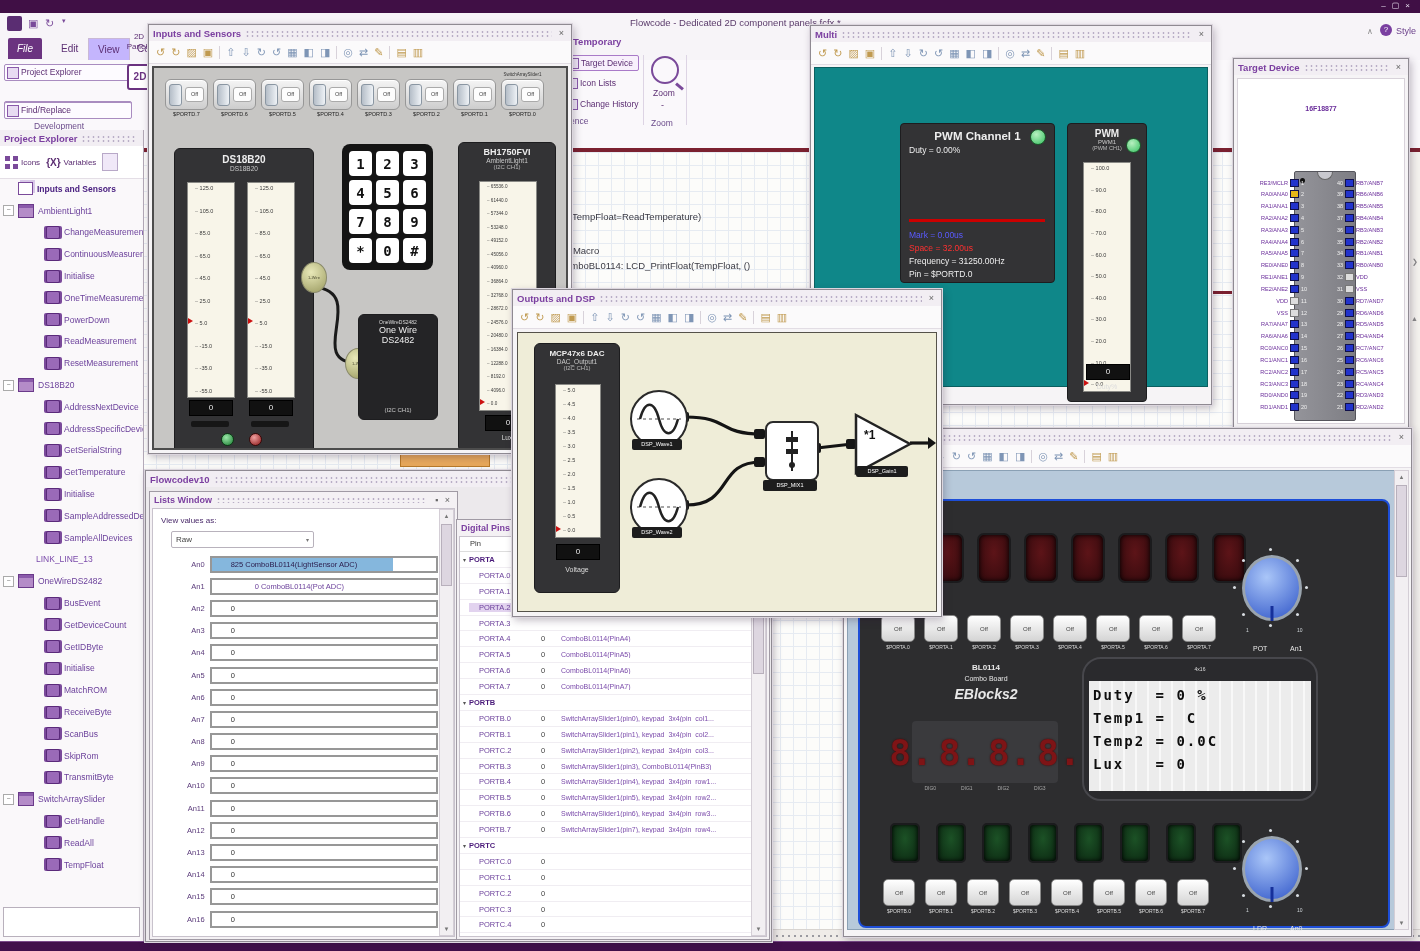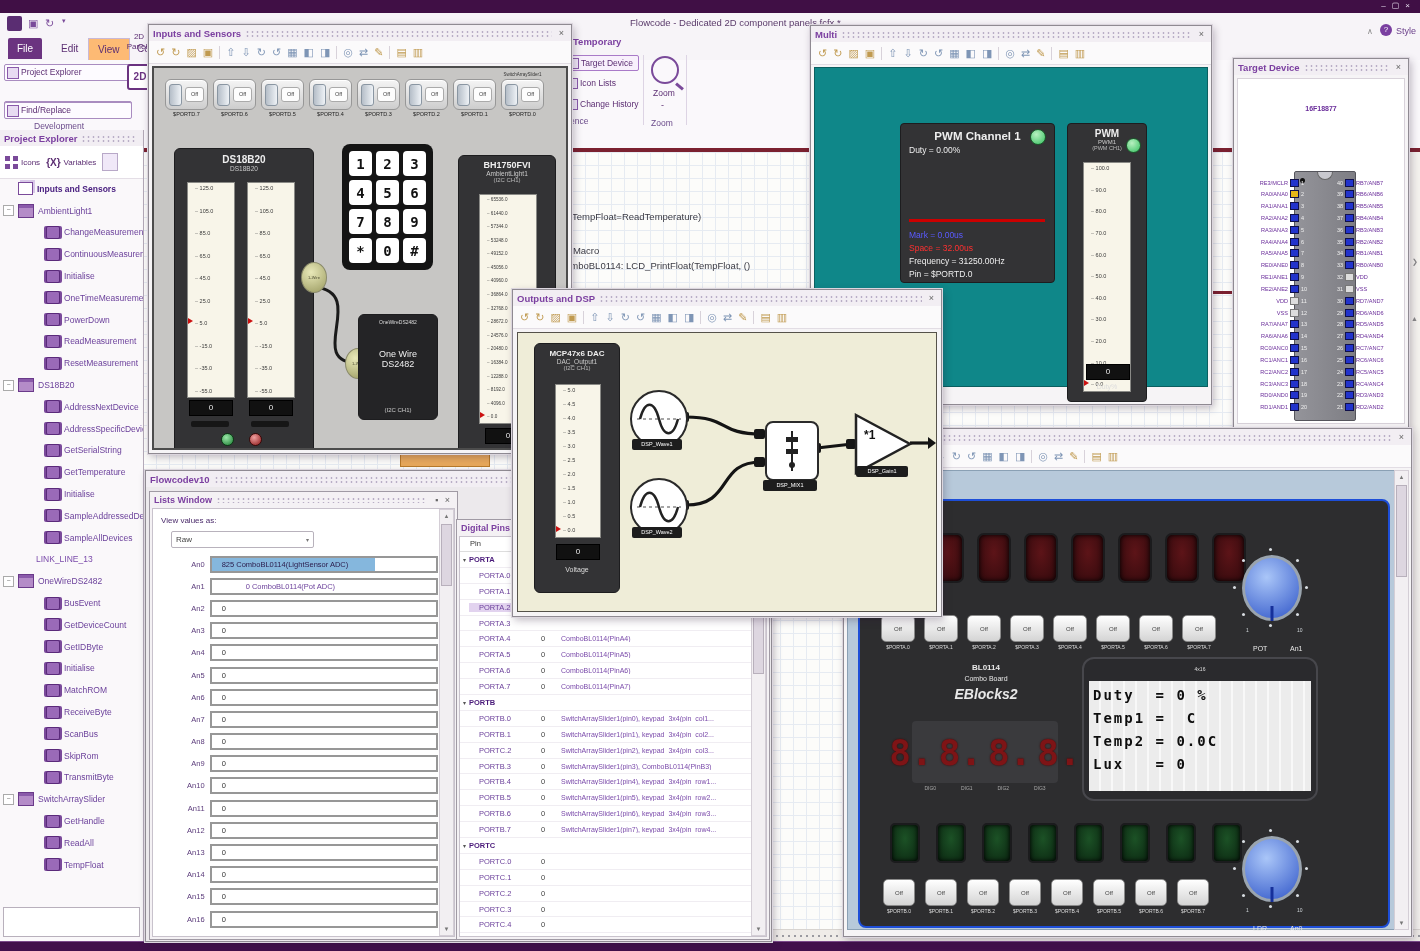--- a/index.html
+++ b/index.html
@@ -201,7 +201,7 @@
 
   <div class="abs tabsrow">
 
-  <div style="left: 8px;" class="tab file">File</div>
+  <div style="left: 8px; font-style: italic;" class="tab file">File</div>
       <div style="left: 52px;" class="tab">Edit</div>
       <div style="left: 88px;" class="tab active">View</div>
       <div style="left: 128px;" class="tab">Components</div>

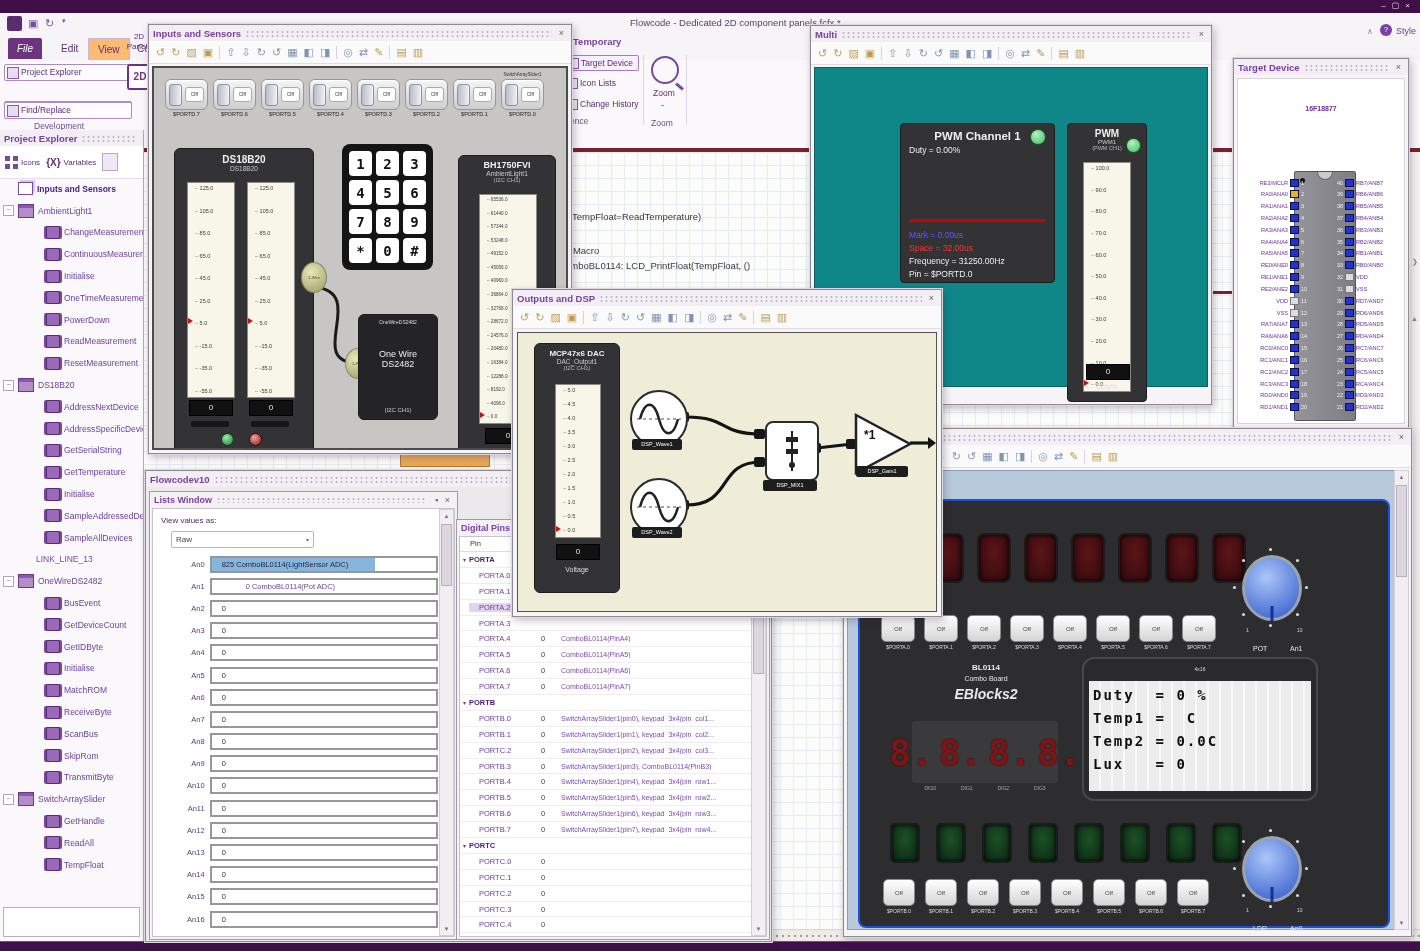--- a/index.html
+++ b/index.html
@@ -19,7 +19,7 @@
   .tabsrow{left:0;top:38px;width:1420px;height:22px;background:#f7f4f8;}
   .tab{position:absolute;top:0;height: 21px;line-height:21px;padding:0 9px;font-size:10px;color:#5b2d72;}
   .tab.file{background:#6b3380;color:#fff;border-radius:2px 2px 0 0;}
-  .tab.active{background:#fdba74;border:1px solid #c9b8d6;border-bottom:none;}
+  .tab.active{background:#c4b5fd;border:1px solid #c9b8d6;border-bottom:none;}
   .ribbon{left:0;top:60px;width:1420px;height:88px;background:#faf8fb;border-bottom:1px solid #e4dee8;}
   .rbtn{position:absolute;left:4px;width:110px;height:15px;border:1px solid #a98cc0;border-radius:2px;
         background:#fdfbff;color:#5b2d72;font-size:8.5px;line-height:15px;padding-left:16px;white-space:nowrap;overflow:hidden;}

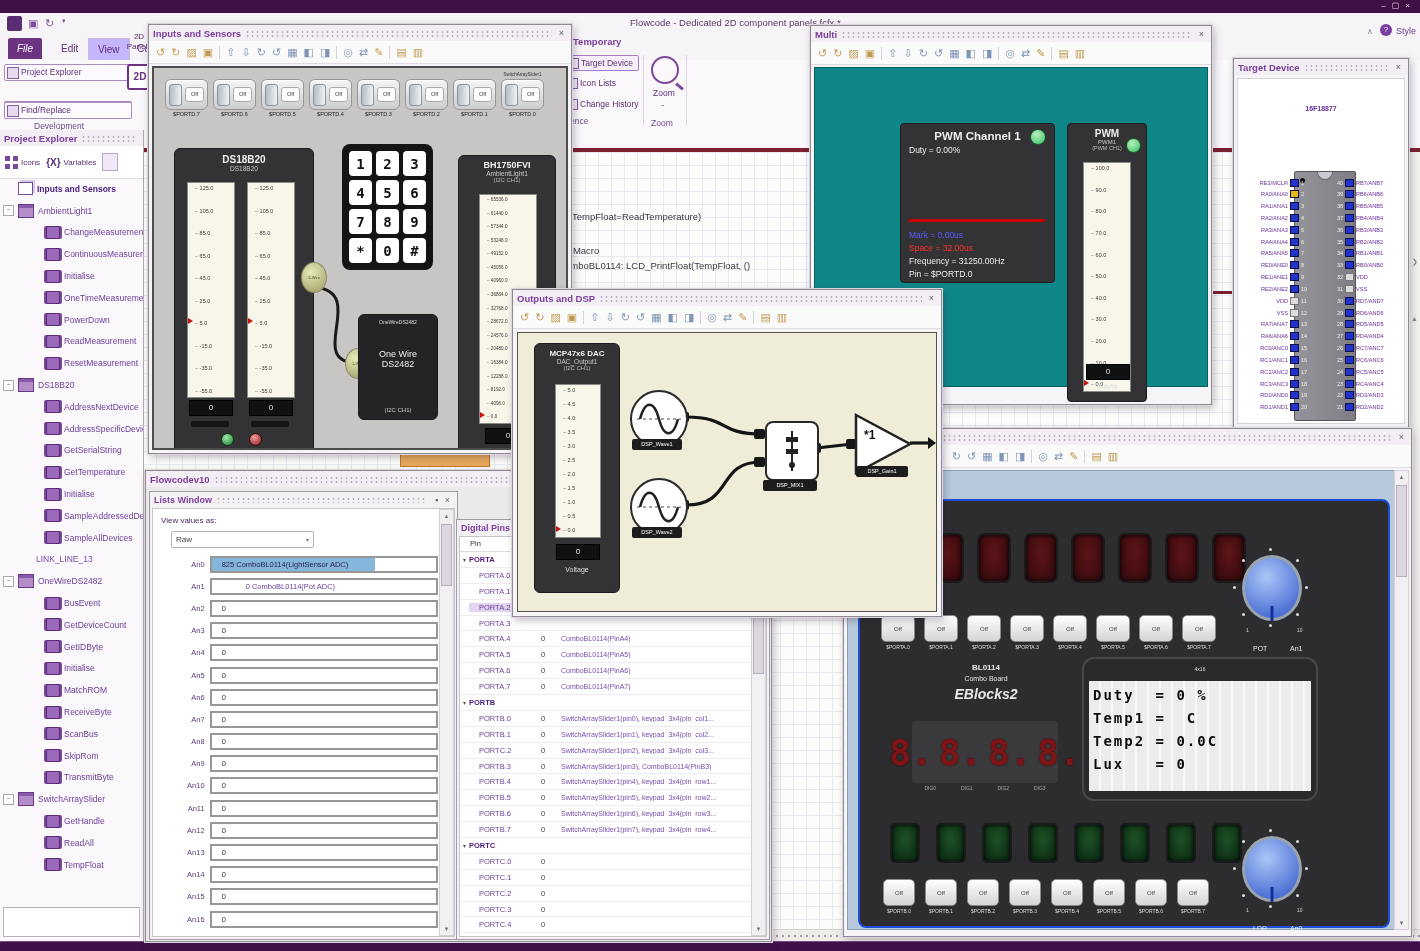--- a/index.html
+++ b/index.html
@@ -882,7 +882,7 @@
         <div class="abs" style="left:0;right:0;bottom:6px;text-align:center;font-size:6px;color:#ccc">(I2C CH1)</div>
       </div>
 
-      <div class="darkpanel" style="left:304px;top:87px;width:96px;height:308px">
+      <div class="darkpanel" style="left:304px;top:74px;width:96px;height:308px">
         <div class="cptitle" style="font-size:9px;margin-top:4px">BH1750FVI</div>
         <div style="text-align:center;font-size:6.5px;color:#ccc">AmbientLight1</div>
         <div style="text-align:center;font-size:6px;color:#bbb">(I2C CH1)</div>

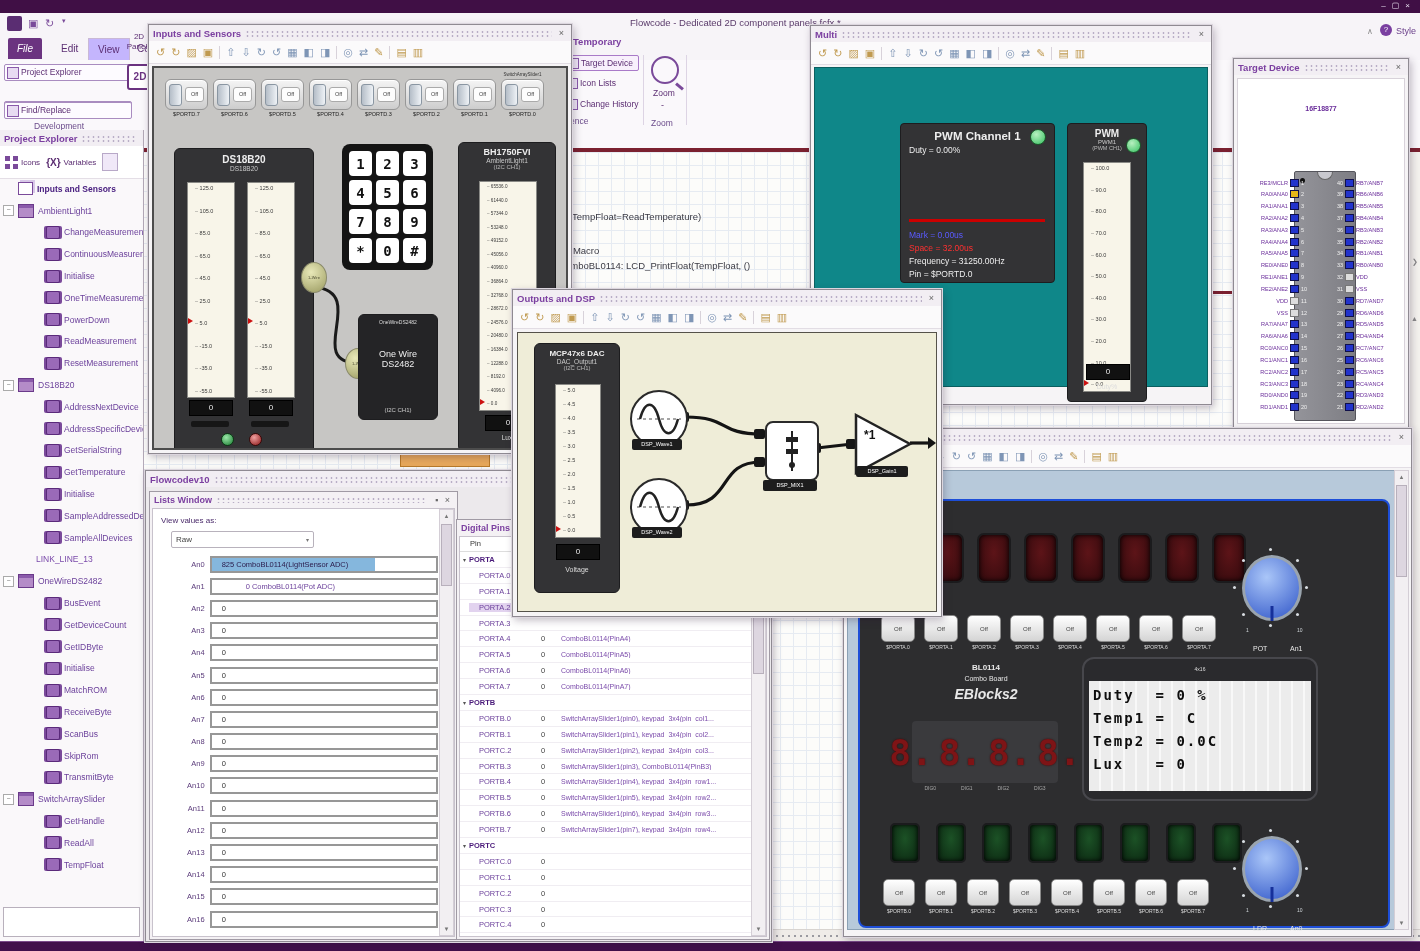--- a/index.html
+++ b/index.html
@@ -877,7 +877,7 @@
 
       <div class="darkpanel" style="left:204px;top:246px;width:78px;height:104px;background:#242426">
         <div style="text-align:center;font-size:5px;color:#ddd;margin-top:4px">OneWireDS2482</div>
-        <div style="text-align:center;font-size:9px;margin-top:24px">One Wire</div>
+        <div style="text-align:center;font-size:9px;">One Wire</div>
         <div style="text-align:center;font-size:9px">DS2482</div>
         <div class="abs" style="left:0;right:0;bottom:6px;text-align:center;font-size:6px;color:#ccc">(I2C CH1)</div>
       </div>

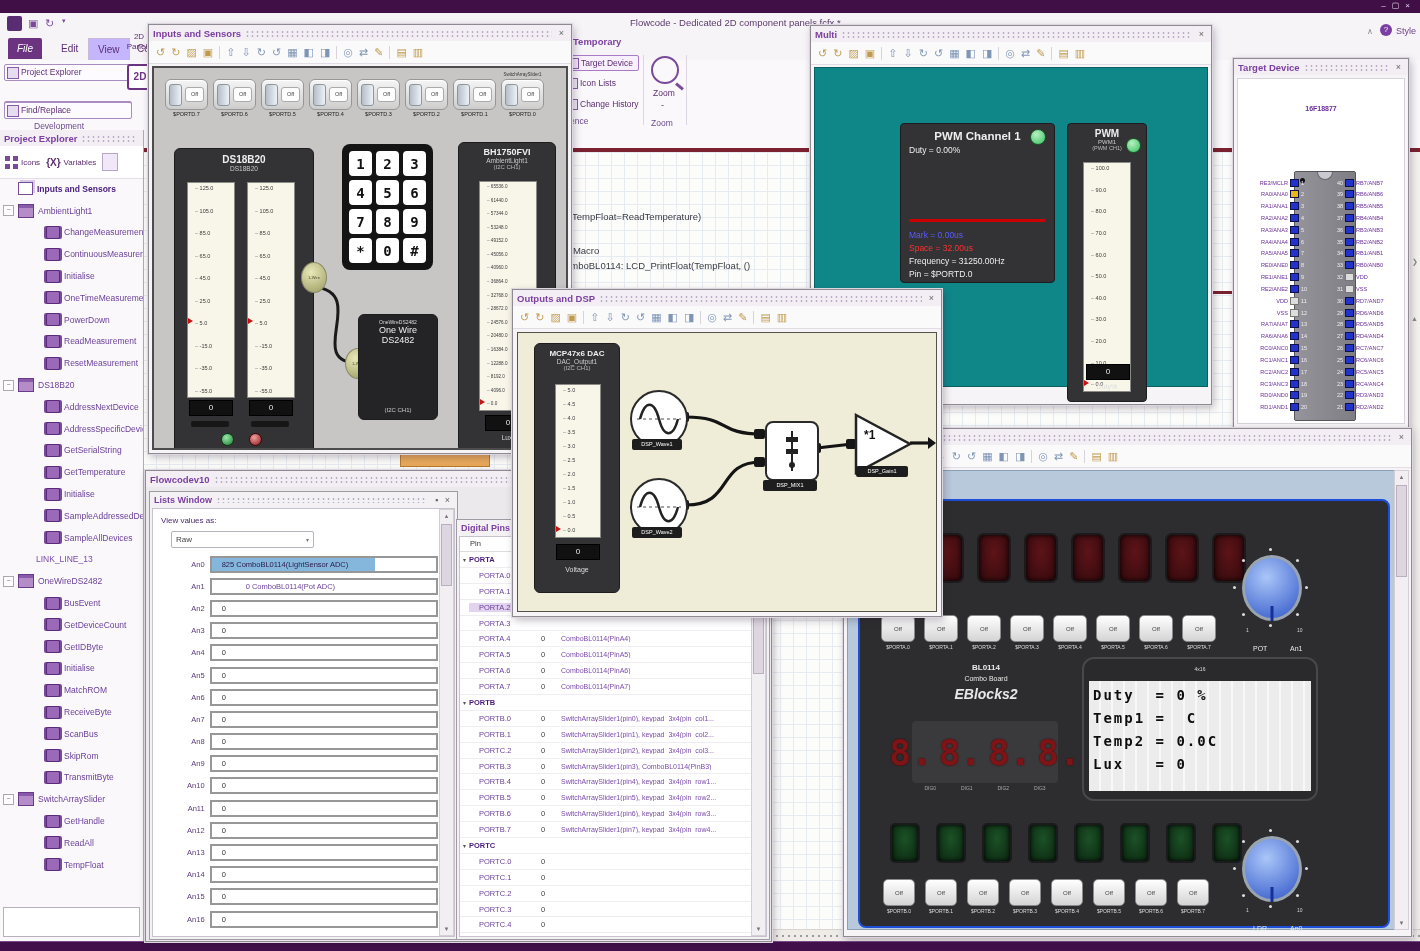--- a/index.html
+++ b/index.html
@@ -110,7 +110,7 @@
   .arow{display:flex;align-items:center;height:22.2px;}
   .albl{width:52px;text-align:right;font-size:7.5px;color:#5a3a7a;padding-right:5px;}
   .abox{width:226px;height:13px;border:2px solid #979797;background:#fff;display:flex;align-items:center;overflow:hidden;}
-  .aval{font-size:7.5px;color:#333;padding:0 10px;white-space:nowrap;}
+  .aval{font-size:7.5px;color:#333;padding:0 19px;white-space:nowrap;}
   .aval.hl{background:#85b7dd;color:#2a1a4a;width:64%;height:100%;display:flex;align-items:center;}
   .aval.pur{color:#6a3f9a;margin-left:24px;}
   .dd{position:absolute;height:15px;background:#fff;border:1px solid #b8b2bc;border-radius:2px;display:flex;align-items:center;

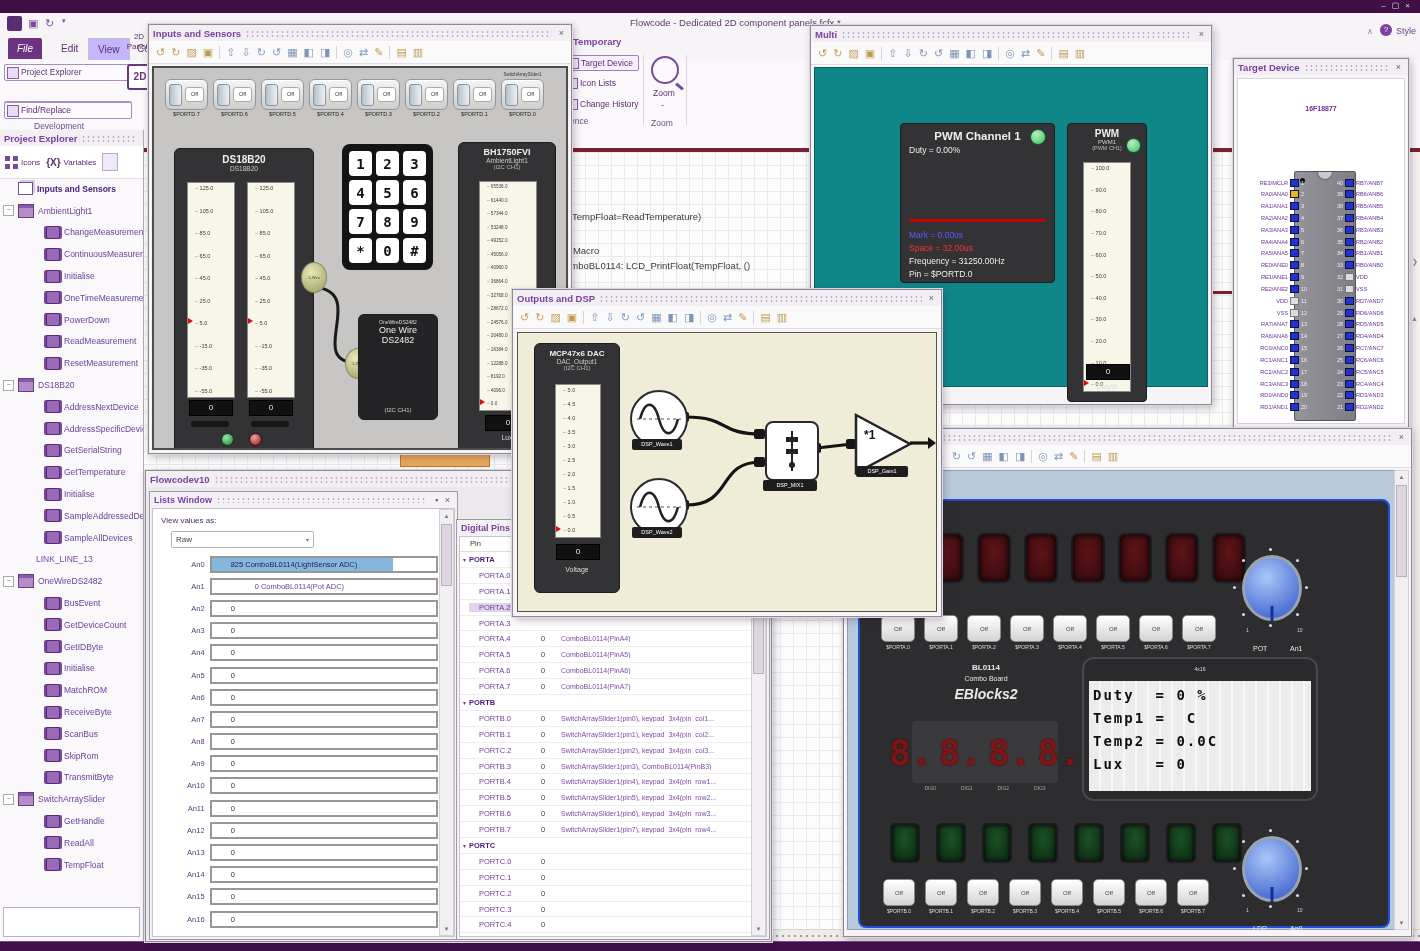--- a/index.html
+++ b/index.html
@@ -174,7 +174,7 @@
   .seg7{position:absolute;background:#3a3a3d;border-radius:4px;display:flex;gap:6px;align-items:center;justify-content:center;}
   .dig{font-family:"DejaVu Sans Mono",monospace;font-weight:bold;font-size:36px;color:#7e1416;text-shadow:0 0 2px #3a0808;}
   .seglbls{position:absolute;display:flex;justify-content:space-around;color:#a8a8a8;font-size:5px;}
-  .lcd{position:absolute;background:#2a2a2d;border:2px solid #47474c;border-radius:12px;}
+  .lcd{position:absolute;background:#2a2a2d;border:2px solid #47474c;border-radius:19px;}
   .lcdhead{height:20px;color:#ddd;font-size:5px;text-align:center;line-height:20px;}
   .lcdscreen{position:absolute;left:5px;right:5px;top:22px;bottom:8px;background:
      repeating-linear-gradient(90deg,#ececec 0 10px,#f8f8f8 10px 12px),#f2f2f2;padding:3px 4px;}

